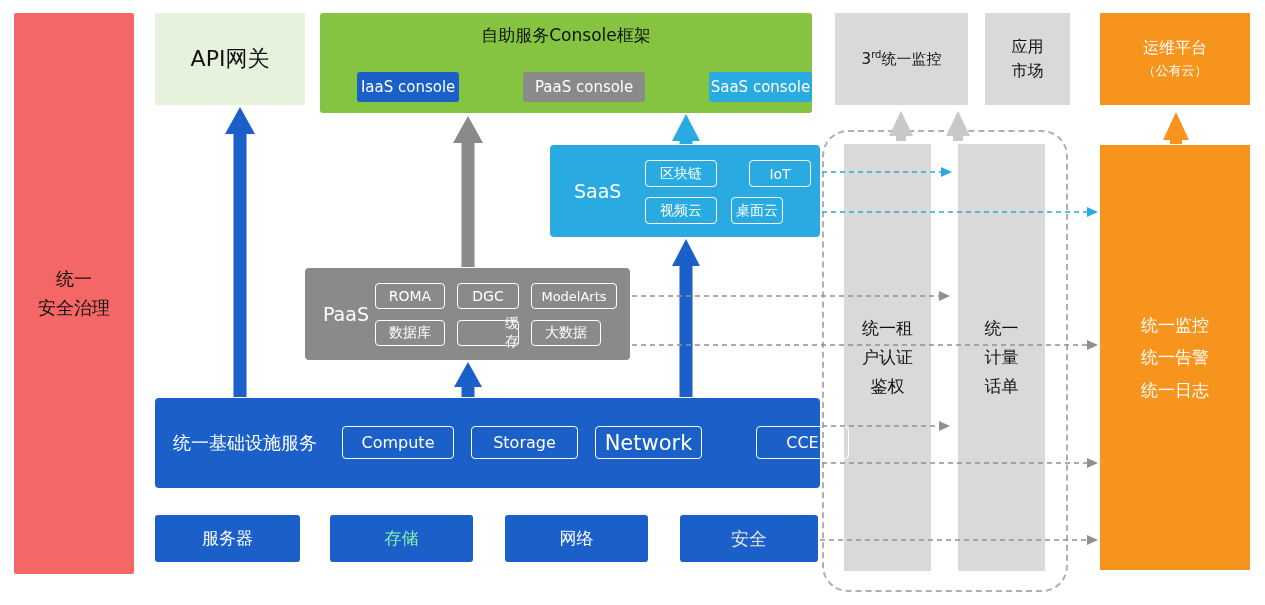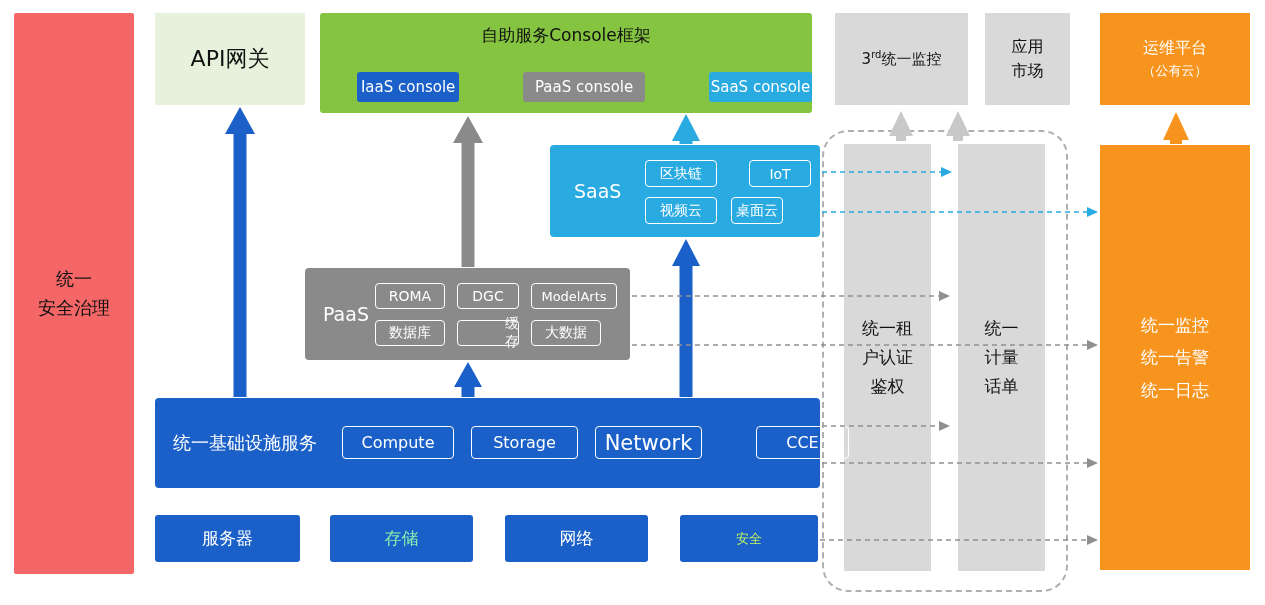--- a/index.html
+++ b/index.html
@@ -101,7 +101,7 @@
   <div class="abs center" style="left:155px;top:515px;width:145px;height:47px;background:#1A60C8;color:#fff;font-size:17px;border-radius:3px;">服务器</div>
   <div class="abs center" style="left:330px;top:515px;width:143px;height:47px;background:#1A60C8;color:#86efac;font-size:17px;border-radius:3px;">存储</div>
   <div class="abs center" style="left:505px;top:515px;width:143px;height:47px;background:#1A60C8;color:#fff;font-size:17px;border-radius:3px;">网络</div>
-  <div class="abs center" style="left:680px;top:515px;width:138px;height:47px;background:#1A60C8;color:#bef264;font-size:13px;border-radius:3px;">安全</div>
+  <div class="abs center" style="left:680px;top:515px;width:138px;height:47px;background:#1A60C8;color:#e5e5e5;font-size:18px;border-radius:3px;">安全</div>
 
   <svg class="overlay" width="1265" height="605" viewBox="0 0 1265 605">
 

